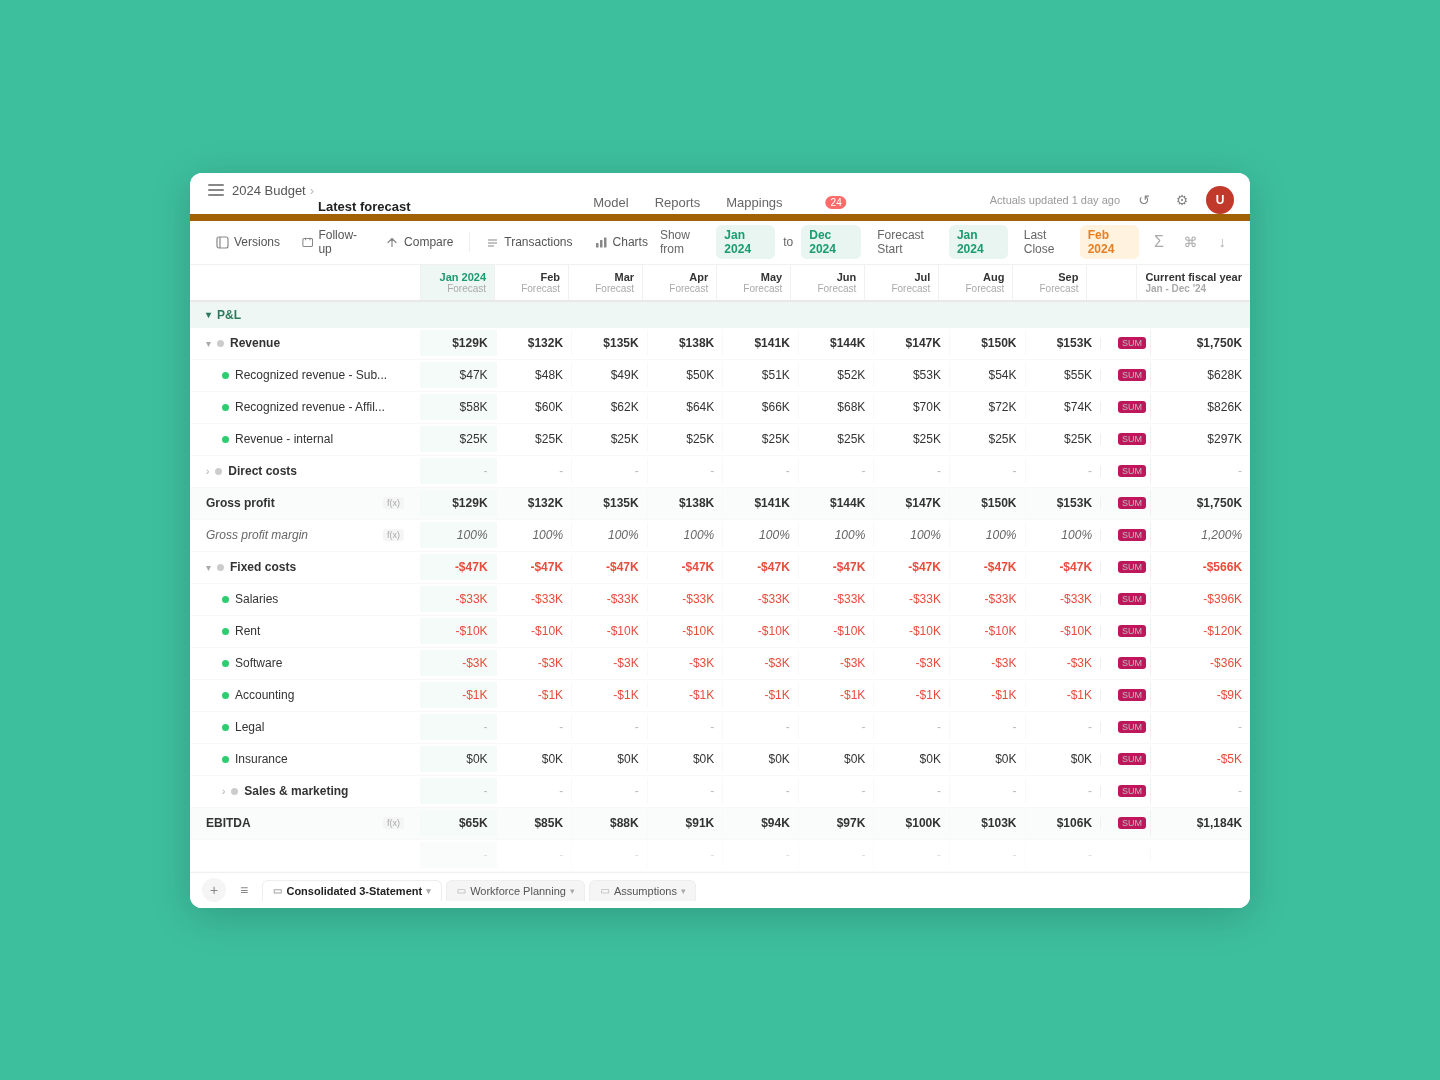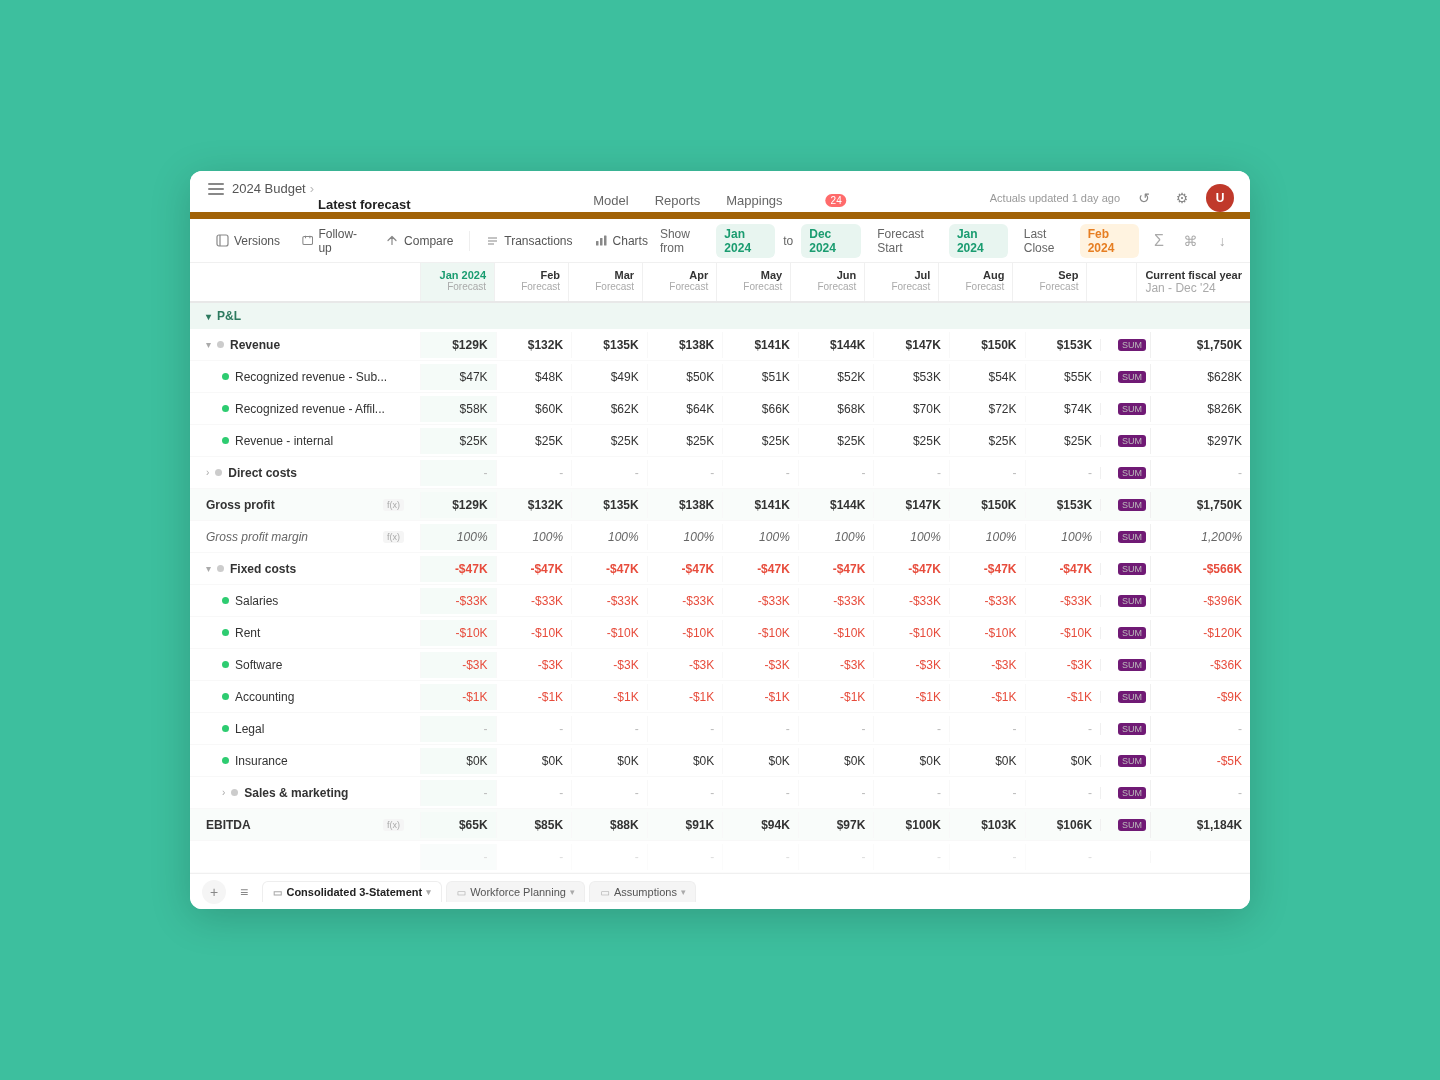--- a/index.html
+++ b/index.html
@@ -178,7 +178,7 @@
     .sum-col { min-width: 50px; text-align: center; color: #aaa; font-size: 10px; border-left: 1px solid #f0f0f0; padding: 6px 4px; display: flex; align-items: flex-end; justify-content: center; }
     .fiscal-col { min-width: 100px; padding: 6px 8px; border-left: 1px solid #f0f0f0; font-size: 11px; }
     .fiscal-col-top { font-weight: 600; color: #333; font-size: 11px; }
-    .fiscal-col-sub { color: #aaa; font-size: 12px; }
+    .fiscal-col-sub { color: #aaa; font-size: 10px; font-weight: bold; }
     
     .data-row {
       display: flex;

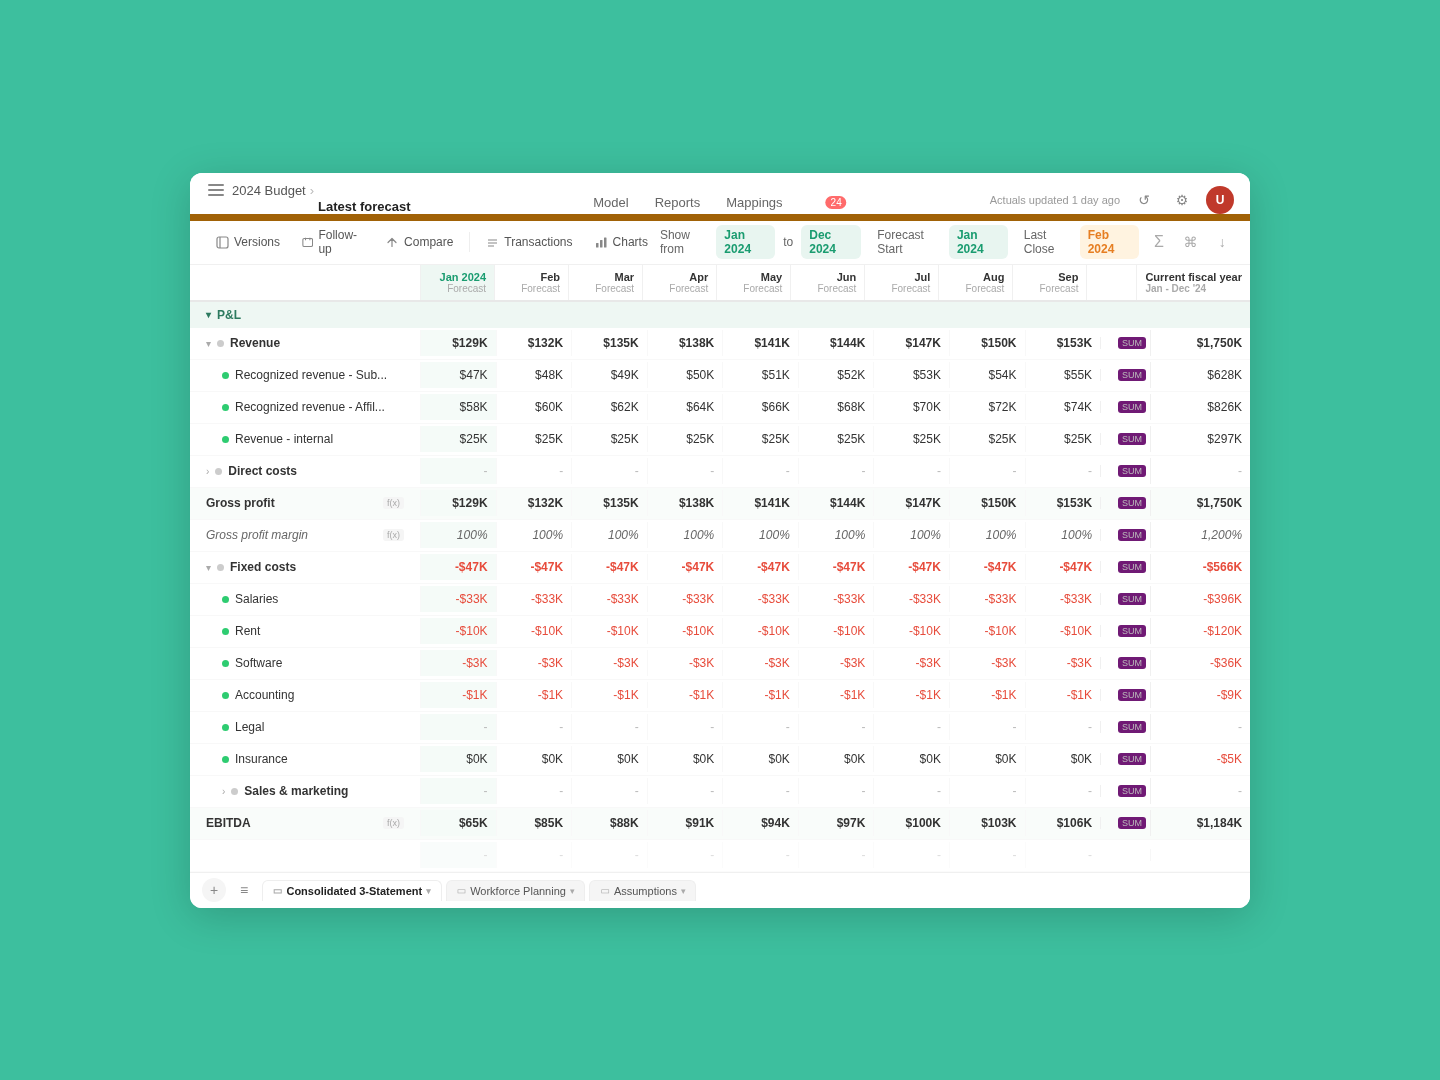--- a/index.html
+++ b/index.html
@@ -233,7 +233,7 @@
     .cell.neg.bold { color: #e74c3c; font-weight: 700; }
     .cell.active-col { background: #f5fbf8; }
     .sum-cell { min-width: 50px; display: flex; align-items: center; justify-content: flex-end; padding: 0 4px; border-left: 1px solid #f0f0f0; font-size: 10px; color: #bbb; }
-    .sum-label { font-size: 9px; color: #bbb; background: #701a75; border-radius: 3px; padding: 1px 4px; }
+    .sum-label { font-size: 9px; color: #bbb; background: #be185d; border-radius: 3px; padding: 1px 4px; }
     .fiscal-cell { min-width: 100px; padding: 6px 8px; text-align: right; font-size: 12px; color: #333; border-left: 1px solid #f0f0f0; }
     .fiscal-cell.bold { font-weight: 700; }
     .fiscal-cell.neg { color: #e74c3c; }

